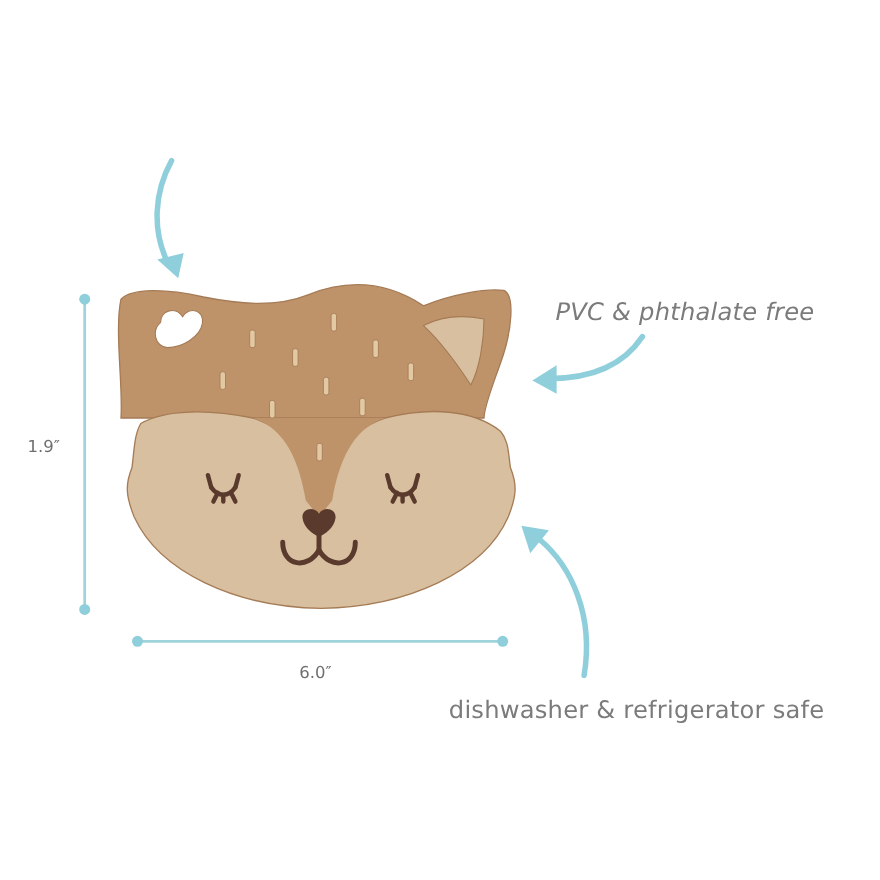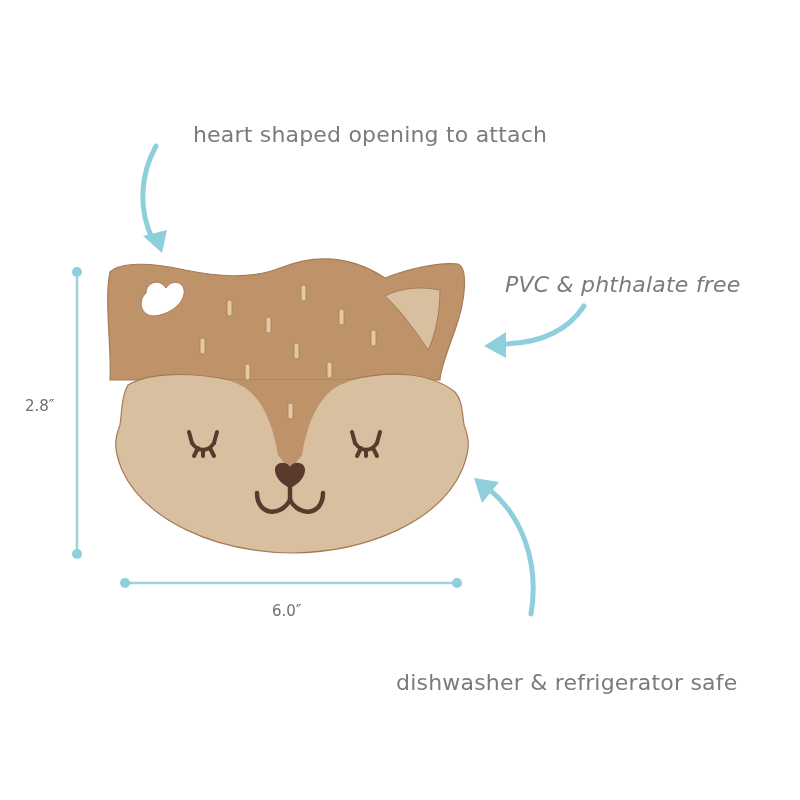--- a/index.html
+++ b/index.html
@@ -121,7 +121,6 @@
 </svg>
 
 <div class="label center" style="left:160px; top:120px; width:420px;">
-  <div>heart shaped opening to attach</div>
 </div>
 
 <div class="label" style="left:505px; top:270px;font-style:italic;">PVC &amp; phthalate free</div>

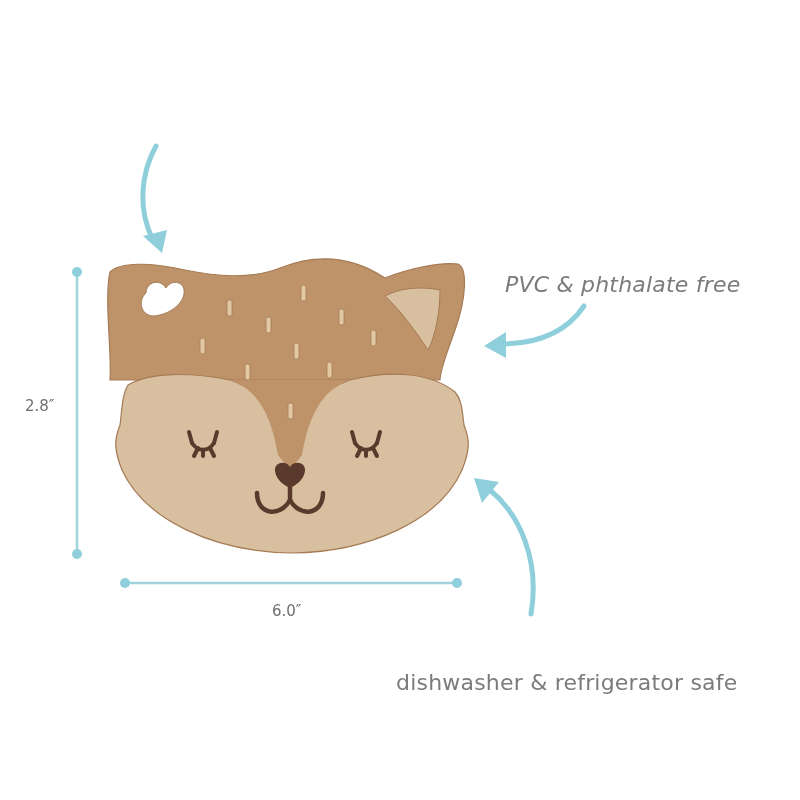--- a/index.html
+++ b/index.html
@@ -127,7 +127,7 @@
 
 <div class="label" style="left:396px; top:632px;margin-top:36px;">dishwasher &amp; refrigerator safe</div>
 
-<div class="dim" style="left:25px; top:397px;">2.8″</div>
+<div class="dim" style="left:25px; top:397px;">1.9″</div>
 
 <div class="dim" style="left:272px; top:602px;">6.0″</div>
 

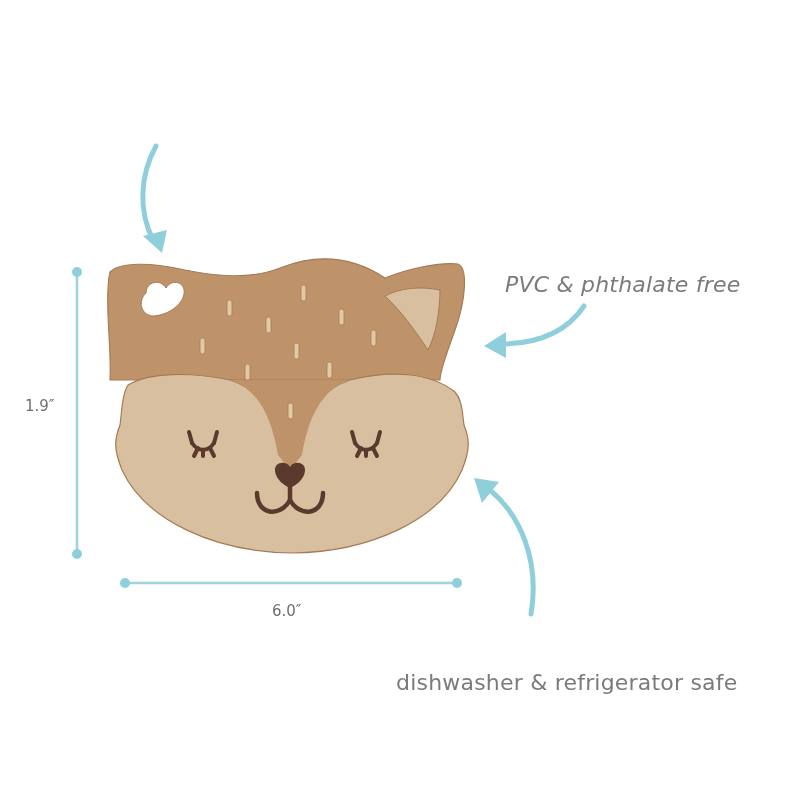--- a/index.html
+++ b/index.html
@@ -125,7 +125,7 @@
 
 <div class="label" style="left:505px; top:270px;font-style:italic;">PVC &amp; phthalate free</div>
 
-<div class="label" style="left:396px; top:632px;margin-top:36px;">dishwasher &amp; refrigerator safe</div>
+<div class="label" style="left:408px; top:632px;">dishwasher &amp; refrigerator safe</div>
 
 <div class="dim" style="left:25px; top:397px;">1.9″</div>
 

